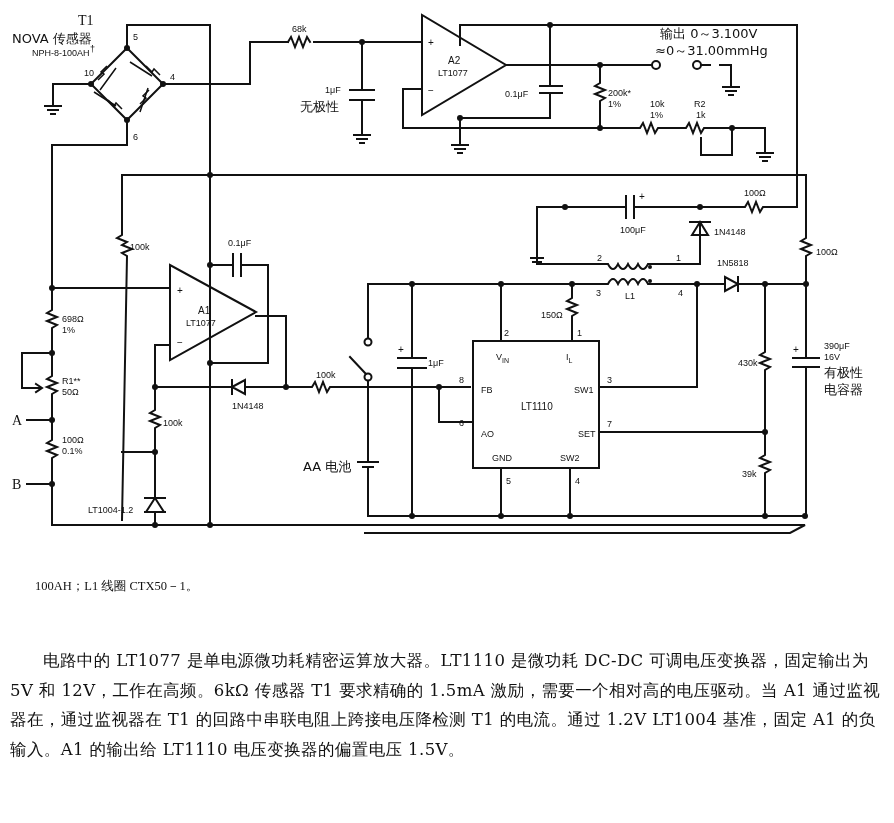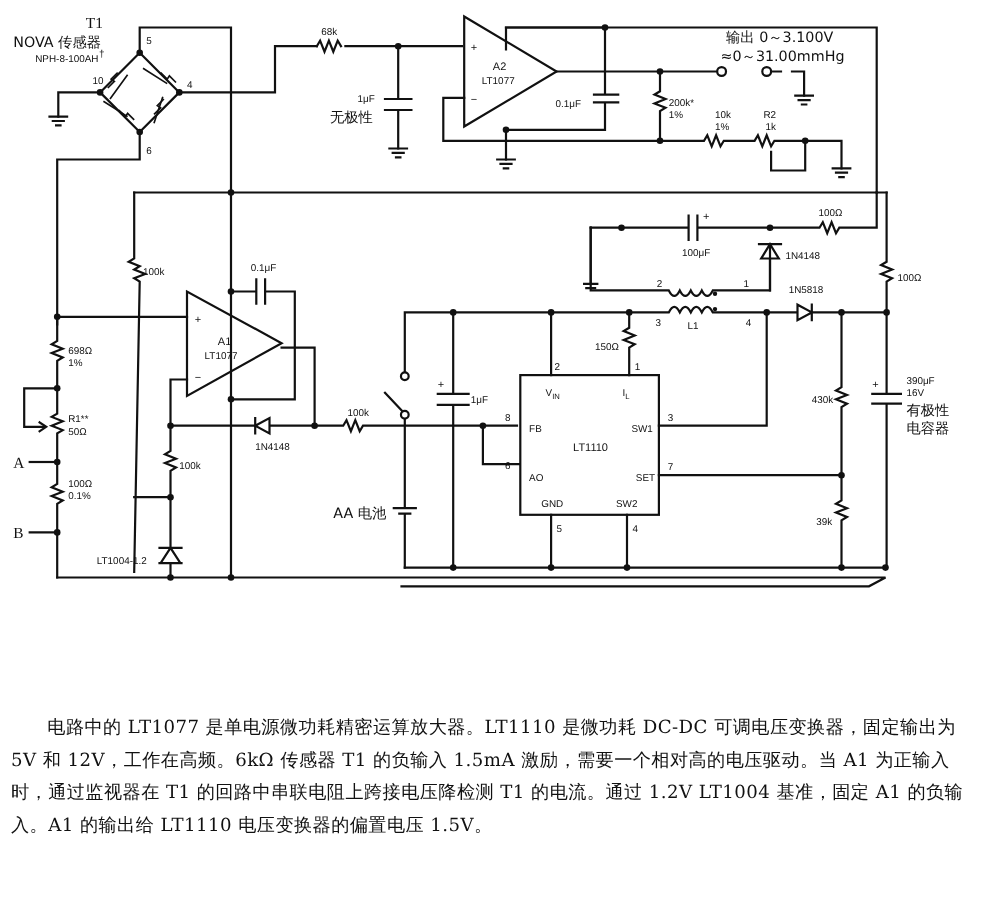--- a/index.html
+++ b/index.html
@@ -242,6 +242,7 @@
 </svg>
 
 <div id="note">
+  <div class="l2">100AH；L1 线圈 CTX50－1。</div>
 </div>
 
 <div id="body-text">

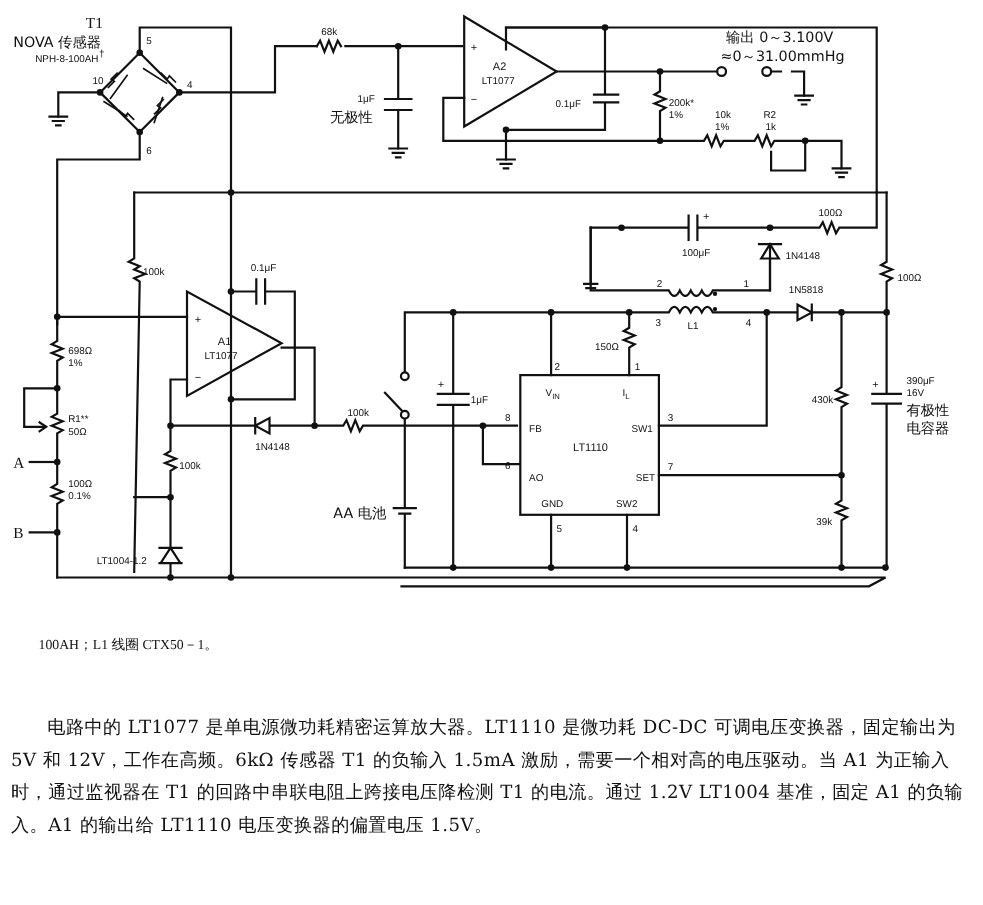--- a/index.html
+++ b/index.html
@@ -246,7 +246,7 @@
 </div>
 
 <div id="body-text">
-  <p>电路中的 LT1077 是单电源微功耗精密运算放大器。LT1110 是微功耗 DC-DC 可调电压变换器，固定输出为 5V 和 12V，工作在高频。6kΩ 传感器 T1 的负输入 1.5mA 激励，需要一个相对高的电压驱动。当 A1 为正输入时，通过监视器在 T1 的回路中串联电阻上跨接电压降检测 T1 的电流。通过 1.2V LT1004 基准，固定 A1 的负输入。A1 的输出给 LT1110 电压变换器的偏置电压 1.5V。</p>
+  <p>电路中的 LT1077 是单电源微功耗精密运算放大器。LT1110 是微功耗 DC-DC 可调电压变换器，固定输出为 5V 和 12V，工作在高频。6kΩ 传感器 T1 要求精确的 1.5mA 激励，需要一个相对高的电压驱动。当 A1 通过监视器在，通过监视器在 T1 的回路中串联电阻上跨接电压降检测 T1 的电流。通过 1.2V LT1004 基准，固定 A1 的负输入。A1 的输出给 LT1110 电压变换器的偏置电压 1.5V。</p>
 </div>
 
 </body></html>

